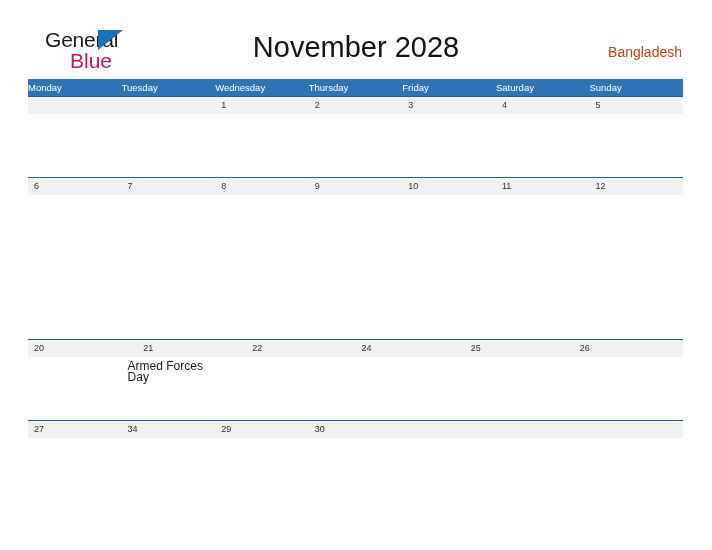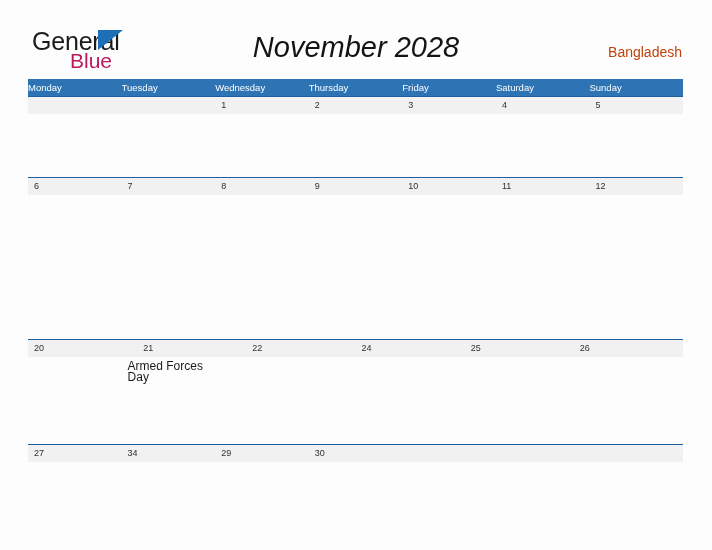--- a/index.html
+++ b/index.html
@@ -39,11 +39,12 @@
     user-select: none;
   }
   .logo-general {
-    font-size: 25px;
+    font-size: 21px;
     color: #1b1b1b;
     letter-spacing: -0.2px;
     font-family: "Liberation Sans", sans-serif;
     display: inline-block;
+    margin-left: 13px;
   }
   .logo-triangle {
     position: absolute;

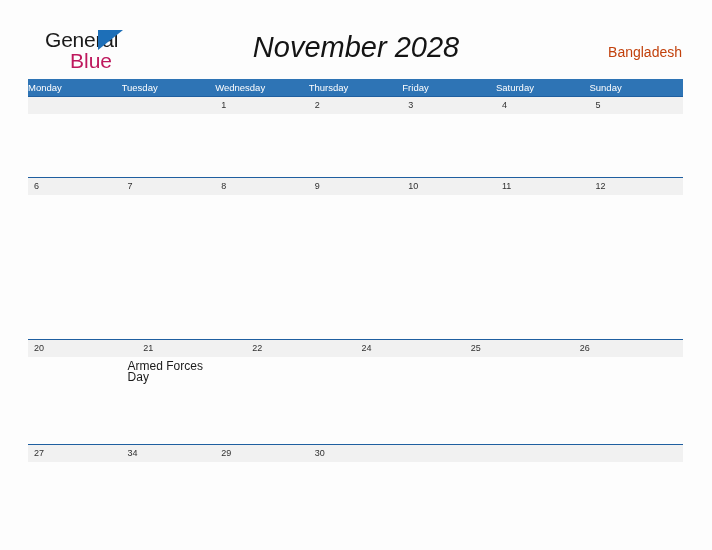--- a/index.html
+++ b/index.html
@@ -74,7 +74,6 @@
     font-weight: 400;
     color: #141414;
     letter-spacing: 0px;
-    font-style: italic;
   }
 
   .country {

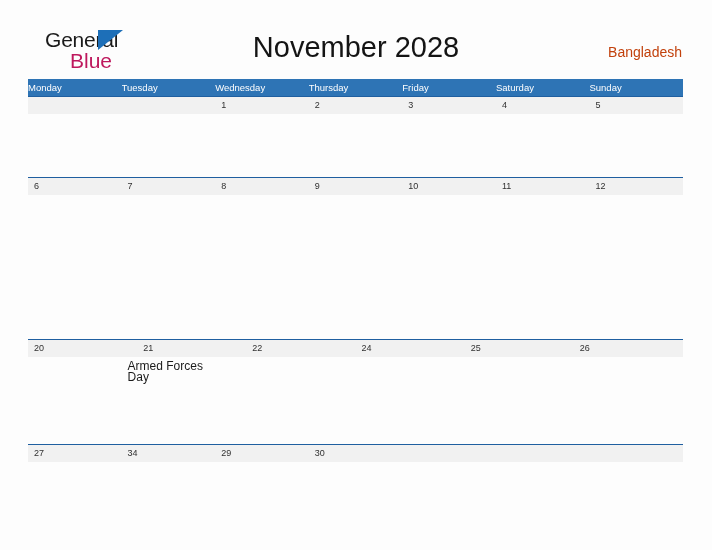--- a/index.html
+++ b/index.html
@@ -113,7 +113,6 @@
   }
   .week-row:last-child {
     height: 74px;
-    margin-top: 24px;
   }
 
   .date-band {

